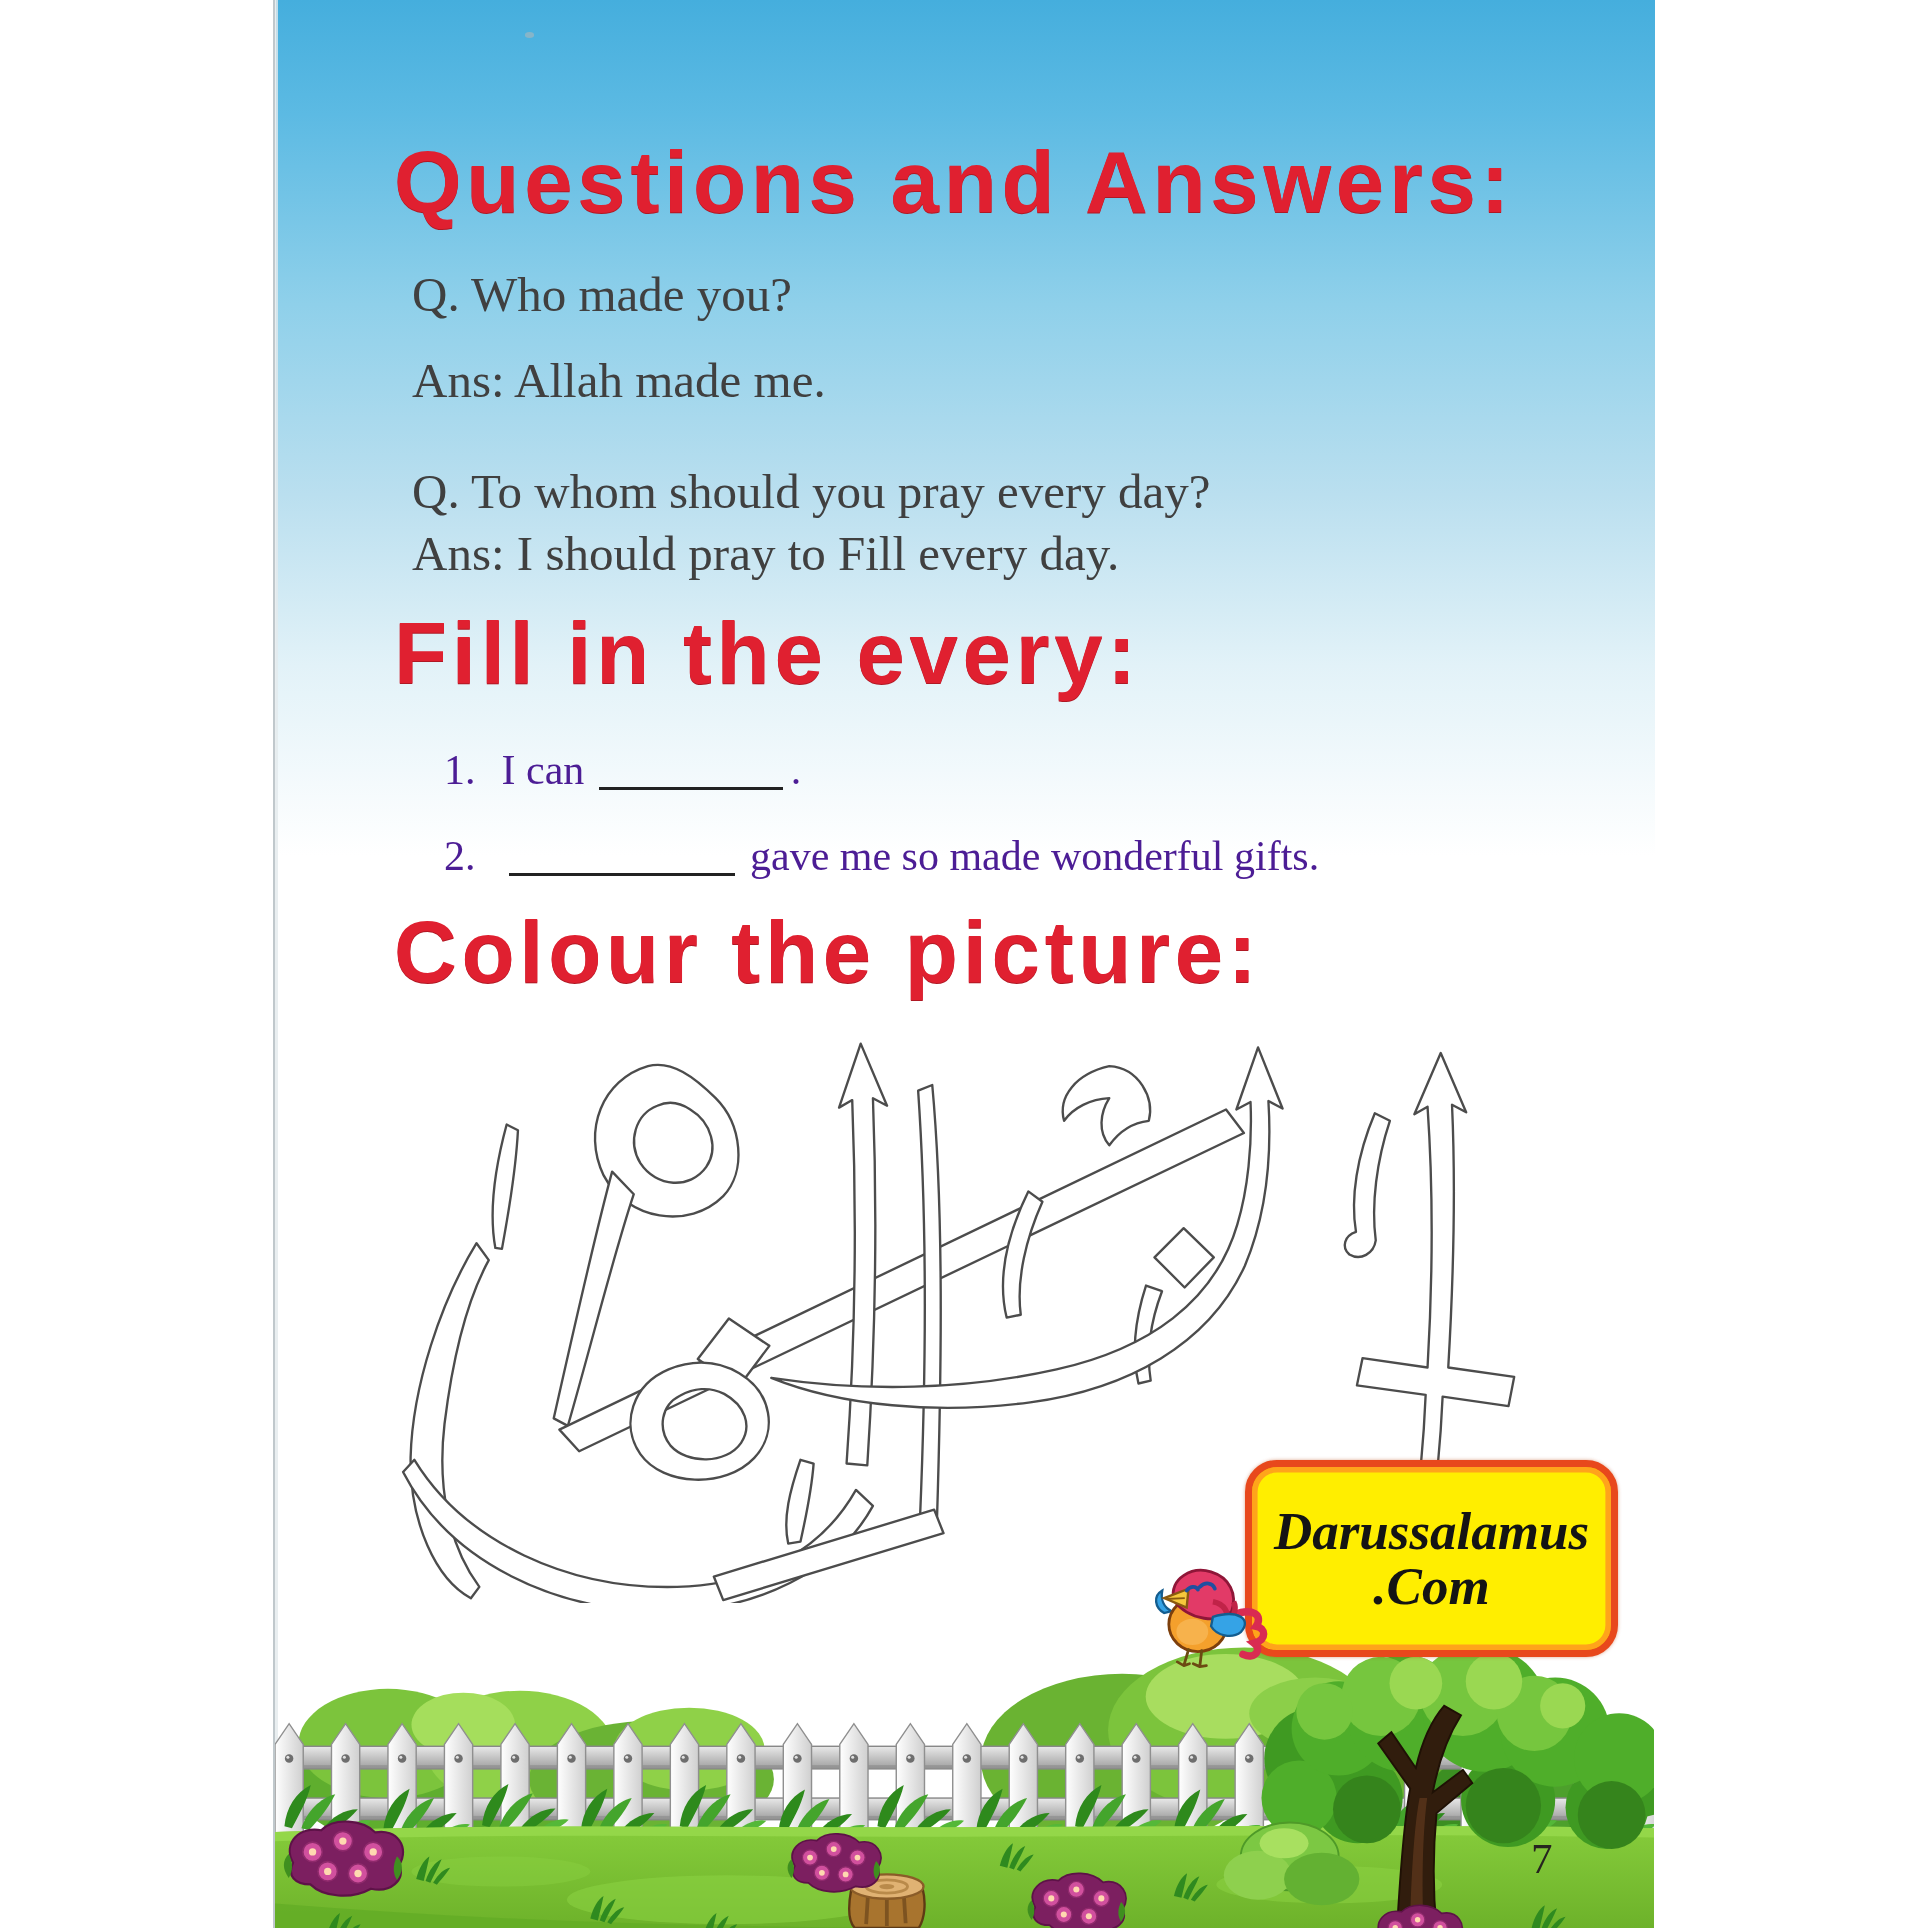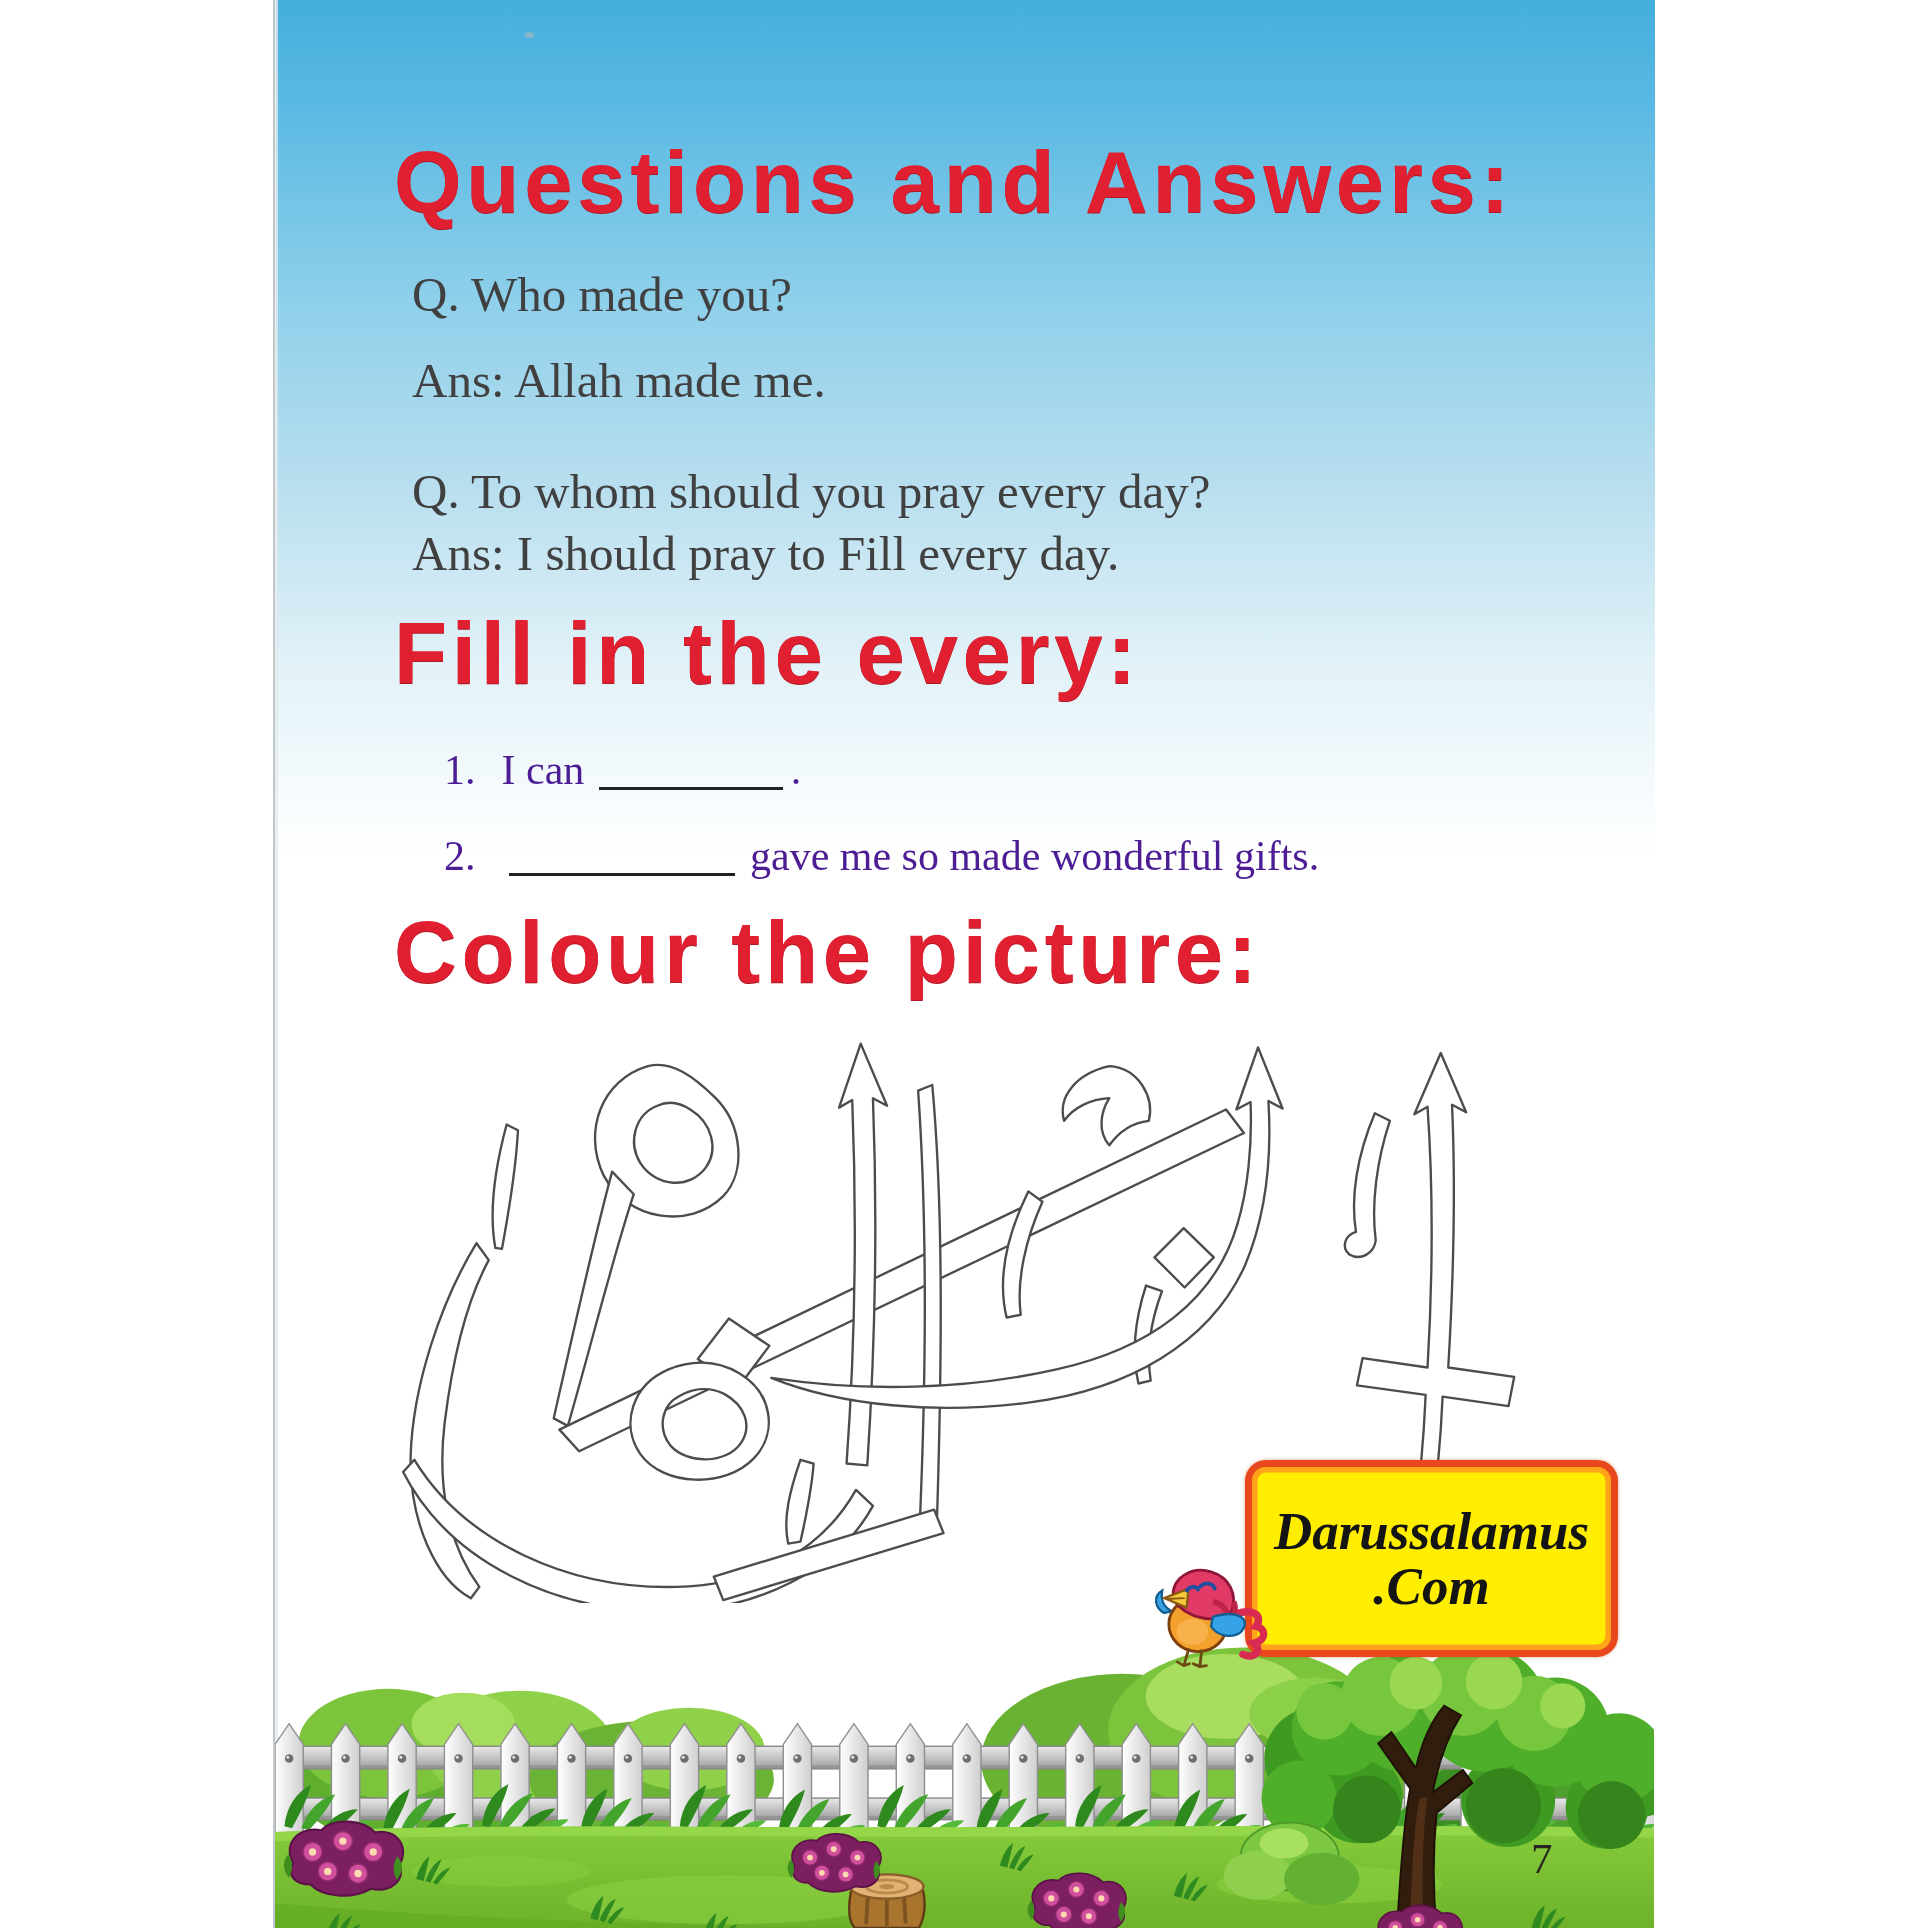--- a/index.html
+++ b/index.html
@@ -26,7 +26,7 @@
   .callig path{fill:#ffffff;stroke:#4c4c4c;stroke-width:2.5;stroke-linejoin:round;}
   
   .badge{position:absolute;left:1245px;top:1460px;width:373px;height:197px;box-sizing:border-box;
-         background:#ffee00;border:7.5px solid #e8481c;border-radius:21px;
+         background:#ffee00;border:7.5px solid #e8481c;border-radius:32px;
          box-shadow:inset 0 0 0 5.6px #ffa41b, 0 0 3.8px rgba(180,60,0,.45);
          display:flex;flex-direction:column;align-items:center;justify-content:center;z-index:6;}
   .badge .bline{font-family:"Liberation Serif",serif;font-style:italic;font-weight:bold;

